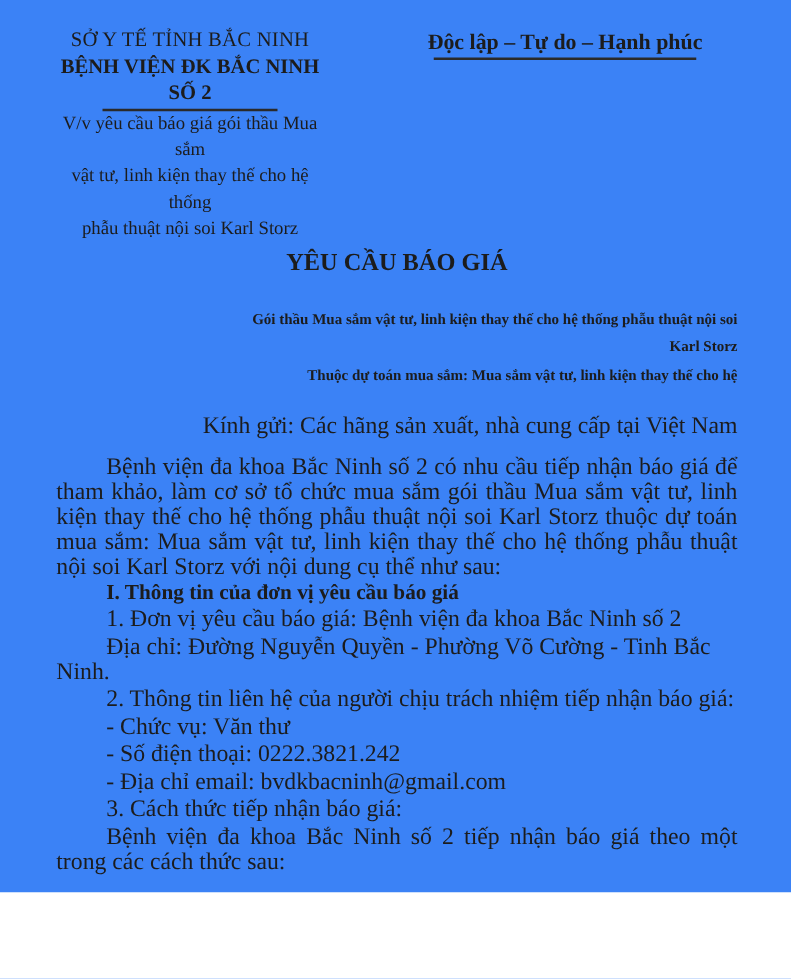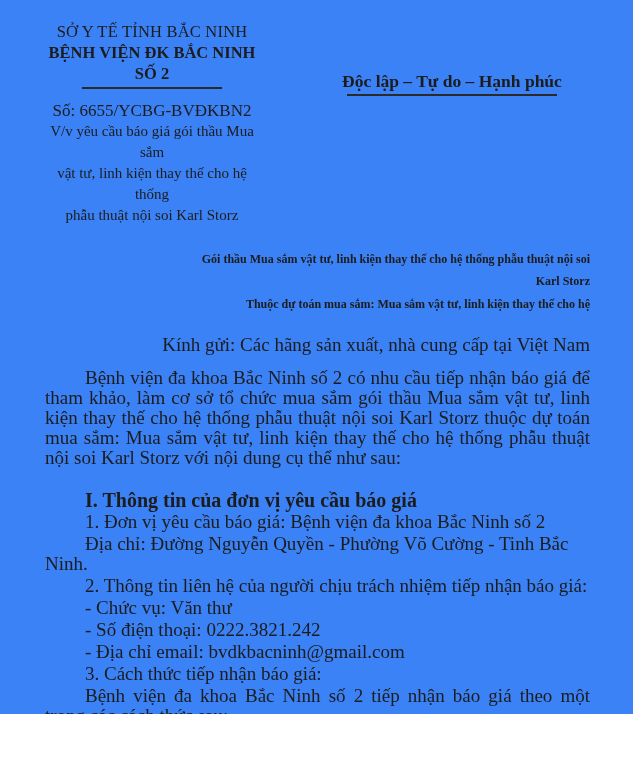--- a/index.html
+++ b/index.html
@@ -72,7 +72,6 @@
     font-size: 17.5px;
     line-height: 22px;
     font-weight: bold;
-    margin-top: 48px;
   }
   .dateline {
     margin-top: 17px;

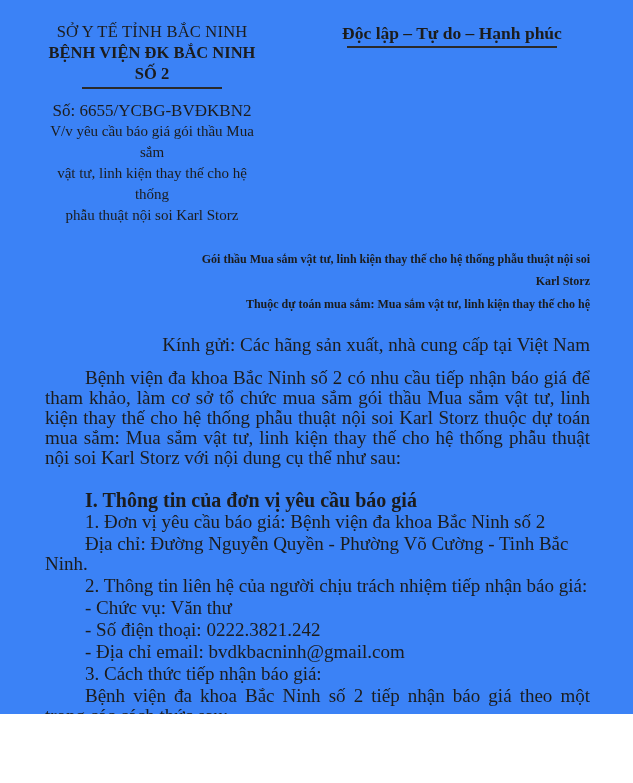--- a/index.html
+++ b/index.html
@@ -138,7 +138,6 @@
       <div class="org-parent">SỞ Y TẾ TỈNH BẮC NINH</div>
       <div class="org-name">BỆNH VIỆN ĐK BẮC NINH SỐ 2</div>
       <div class="rule rule-left"></div>
-      <div class="doc-number">Số: 6655/YCBG-BVĐKBN2</div>
       <div class="doc-subject">
         <div>V/v yêu cầu báo giá gói thầu Mua sắm</div>
         <div>vật tư, linh kiện thay thế cho hệ thống</div>

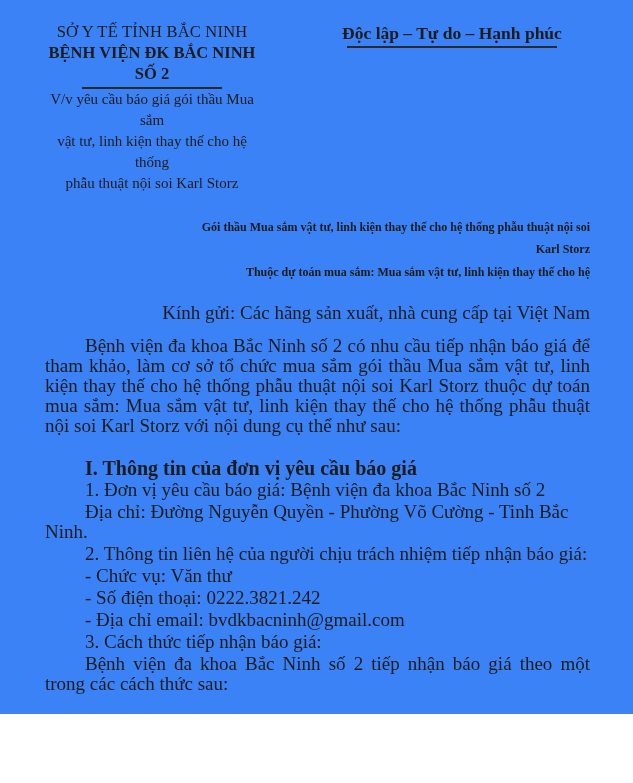--- a/index.html
+++ b/index.html
@@ -152,6 +152,7 @@
 
   </div>
 
+  <div class="doc-title">YÊU CẦU BÁO GIÁ</div>
 
   <div class="package-heading">
     <div>Gói thầu Mua sắm vật tư, linh kiện thay thế cho hệ thống phẫu thuật nội soi</div>

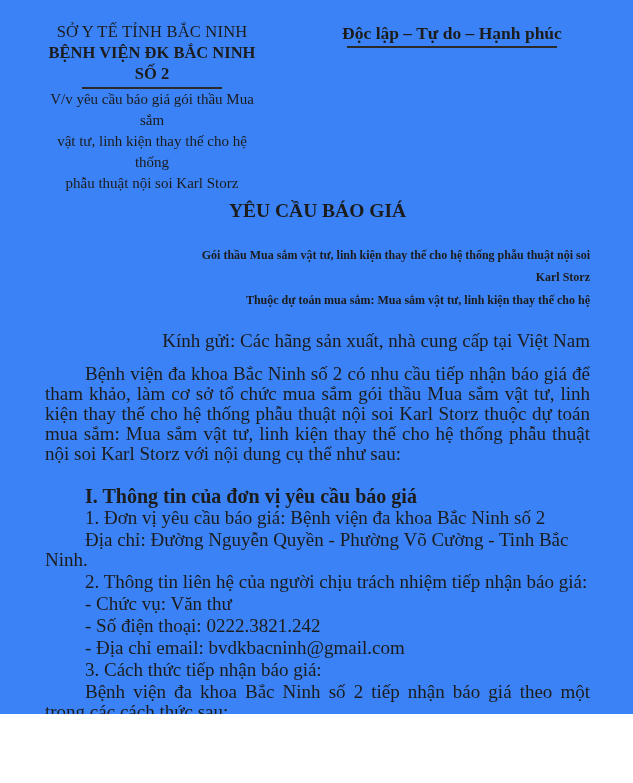--- a/index.html
+++ b/index.html
@@ -112,8 +112,8 @@
   }
   .intro-para { margin-top: 12px; }
   .section-heading {
-    margin-top: 22px;
-    font-size: 20px;
+    margin-top: 0;
+    font-size: 17px;
     line-height: 20px;
     font-weight: bold;
     text-indent: 40px;

